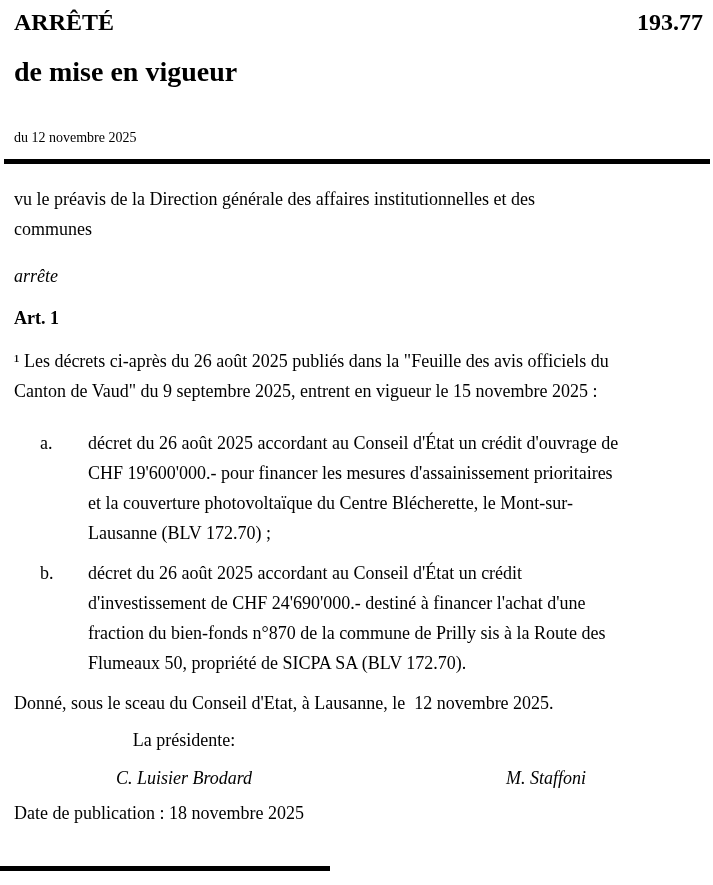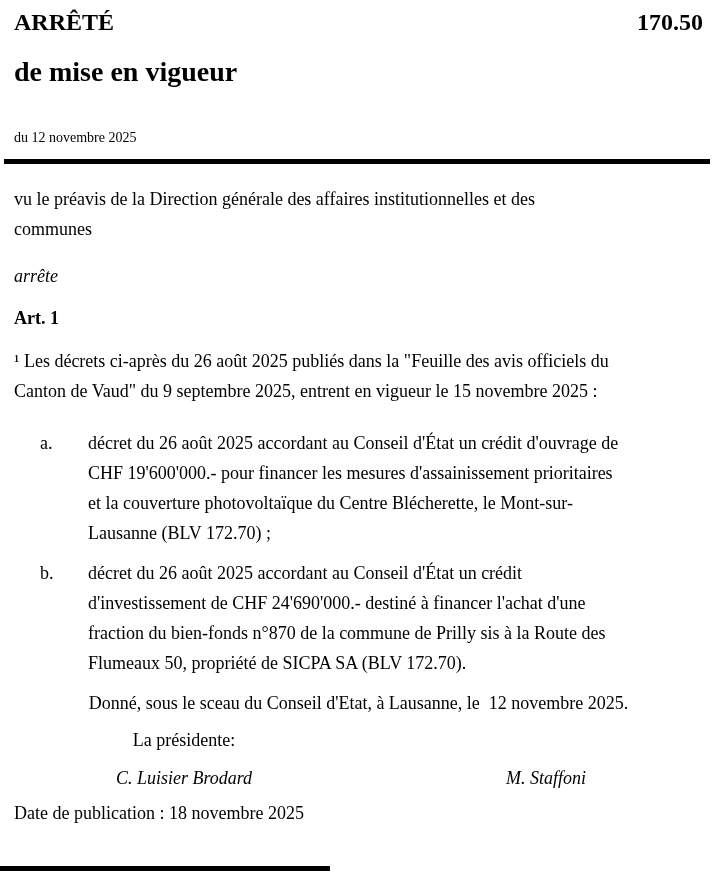--- a/index.html
+++ b/index.html
@@ -87,7 +87,7 @@
 
   <div class="header-row">
     <span>ARRÊTÉ</span>
-    <span>170.50</span>
+    <span>193.77</span>
   </div>
 
   <div class="doc-subtitle">de mise en vigueur</div>

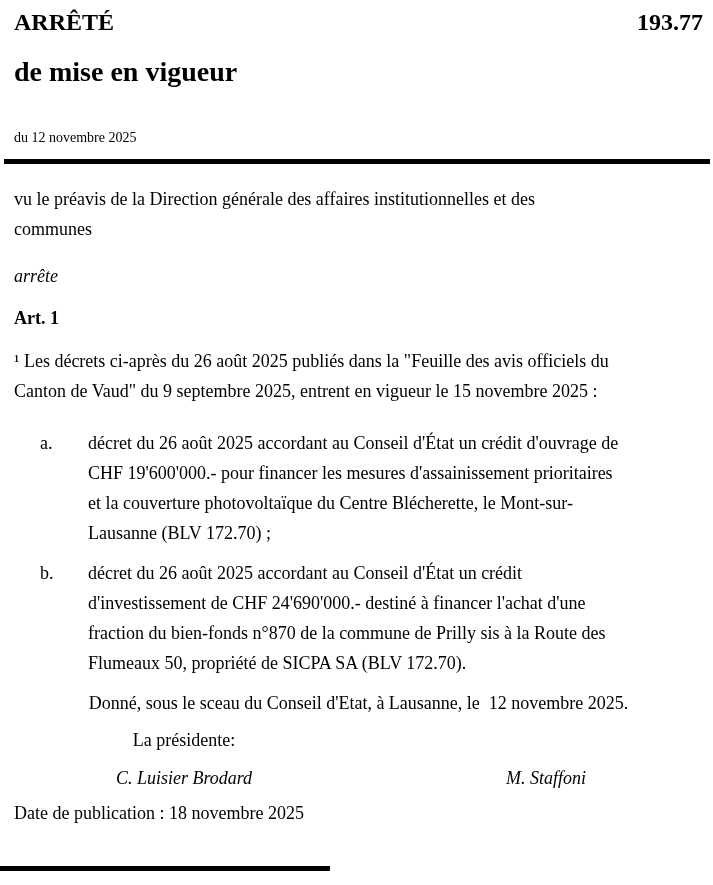--- a/index.html
+++ b/index.html
@@ -61,7 +61,7 @@
   }
   .list-text { flex: 1 1 auto; }
 
-  .closing { margin-top: 10px; text-align: center; }
+  .closing { margin-top: 10px; }
 
   .sig-row { display: flex; }
   .roles-row { margin-top: 7px; }

